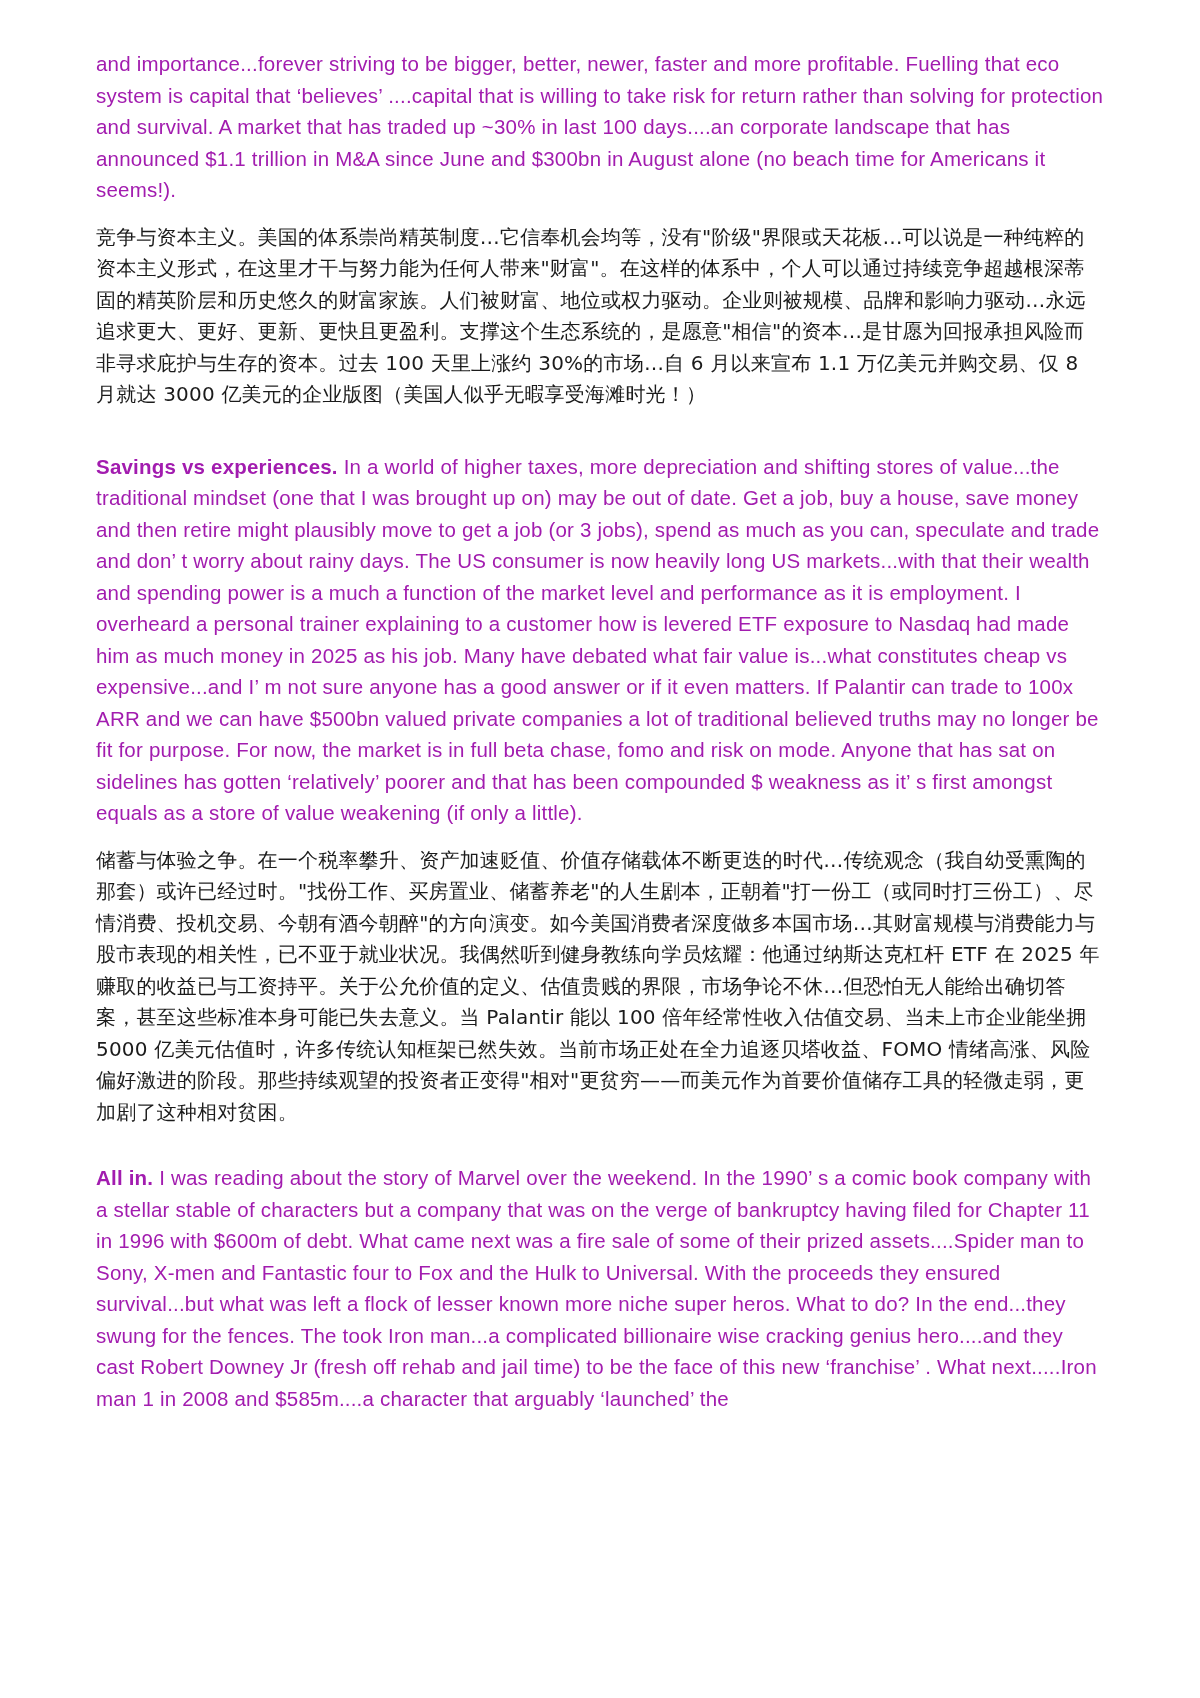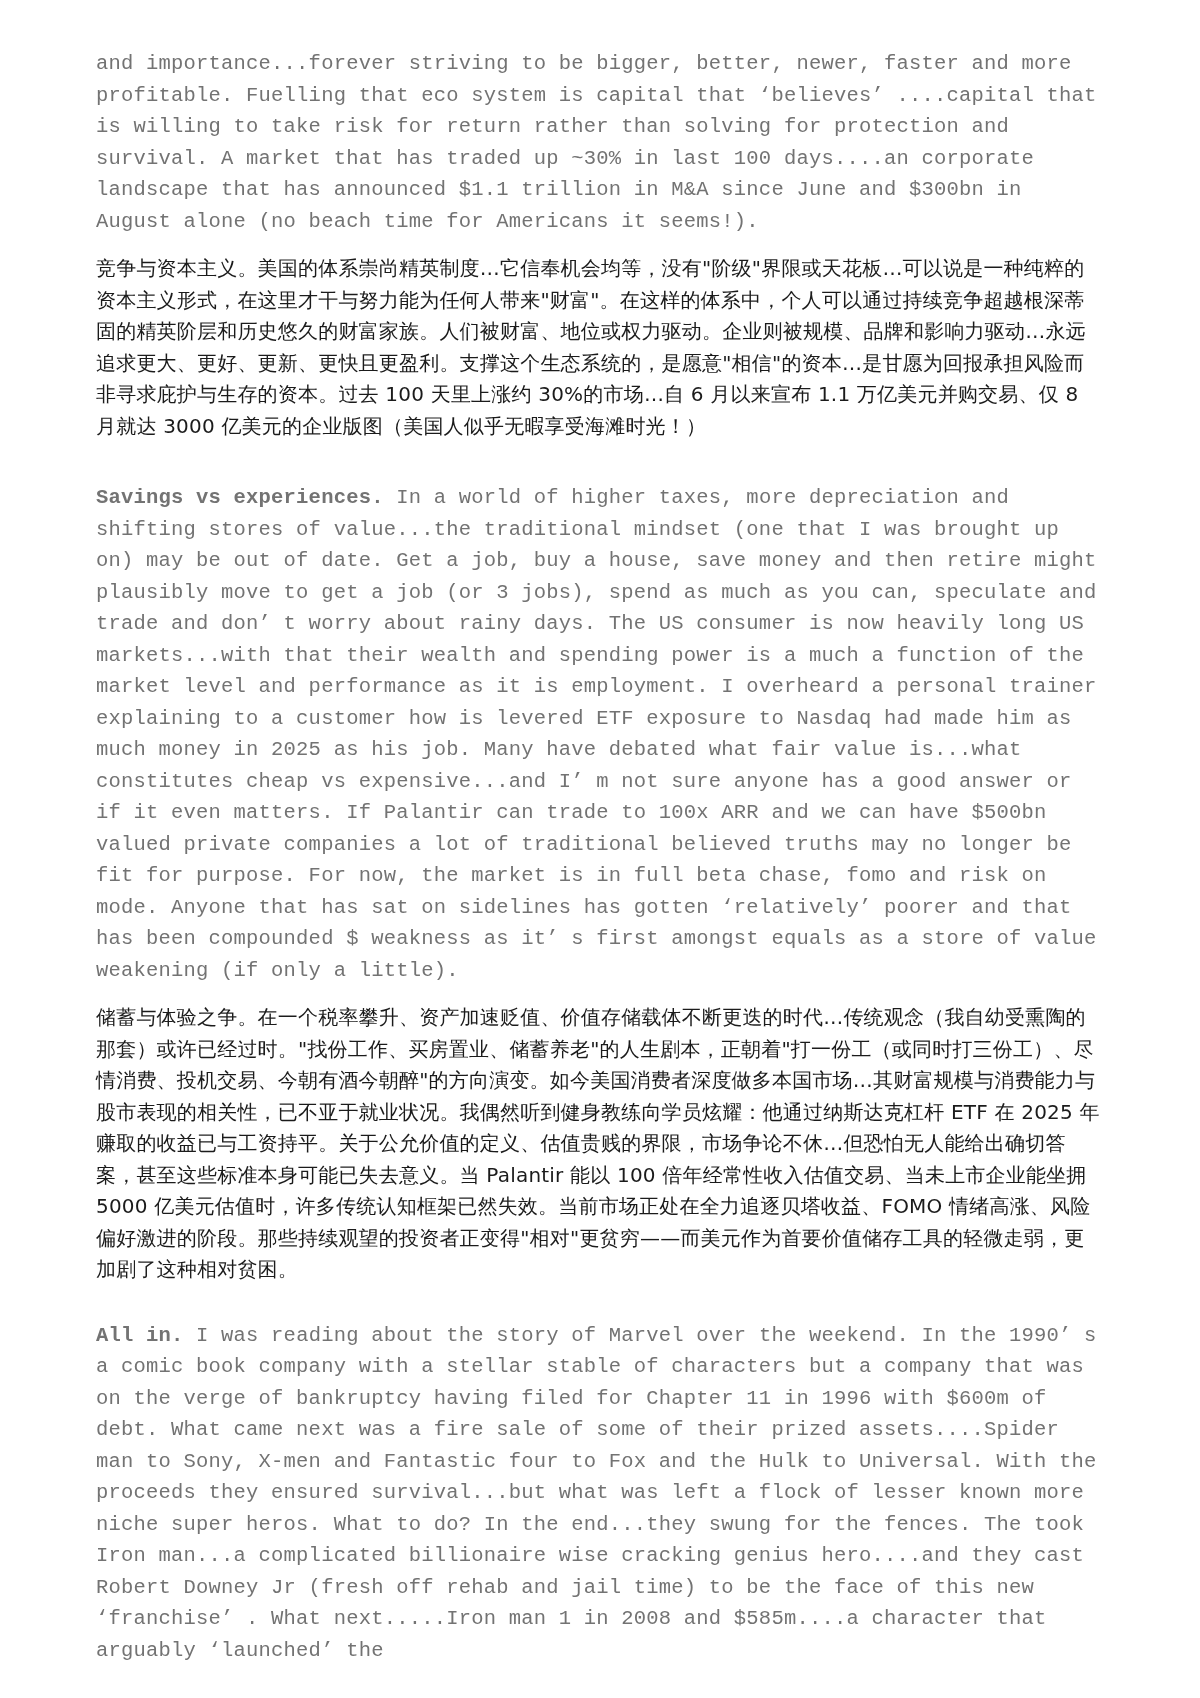--- a/index.html
+++ b/index.html
@@ -29,8 +29,8 @@
     letter-spacing: 0.01em;
   }
   .para.en {
-    font-family: Liberation Mono, monospace;
-    color: #737373;
+    font-family: Liberation Sans, sans-serif;
+    color: #a21caf;
   }
   .para.zh {
     font-family: "DejaVu Sans", "Liberation Sans", sans-serif;

